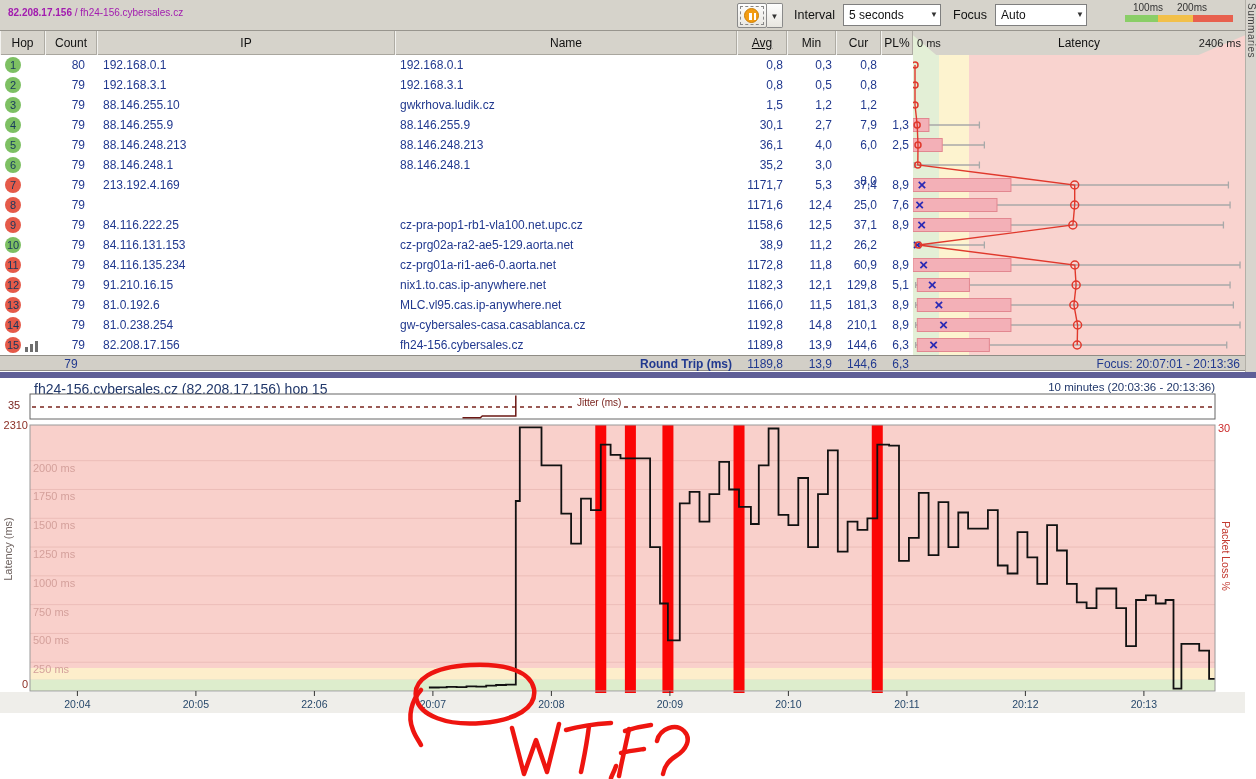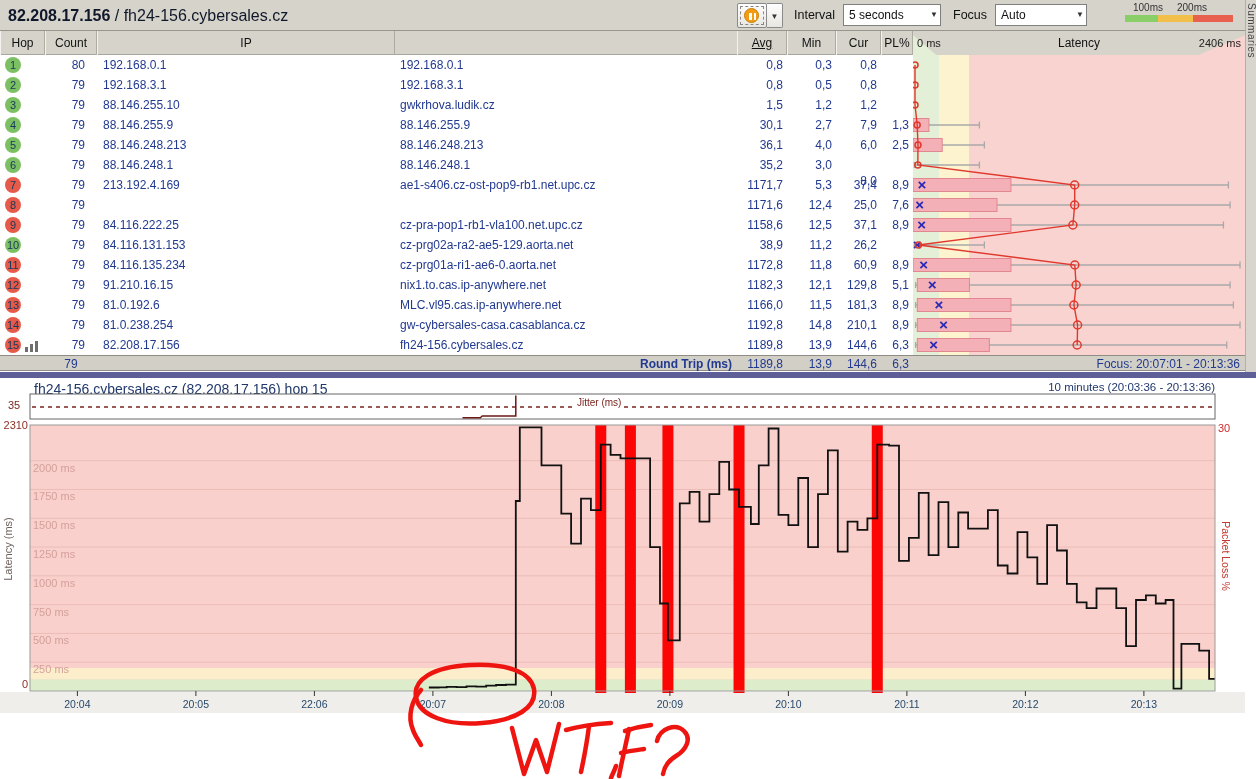--- a/index.html
+++ b/index.html
@@ -8,7 +8,7 @@
 
   
   #titlebar{position:absolute;left:0;top:0;width:1245px;height:31px;background:#d6d3cb;border-bottom:1px solid #98958e;}
-  #title-text{position:absolute;left:8px;top:7px;font-size:16px;color:#0f172a;white-space:nowrap;}
+  #title-text{position:absolute;left:8px;top:7px;font-size:10px;color:#a21caf;white-space:nowrap;}
   #title-text b{font-weight:bold;}
   .tb-label{position:absolute;top:8px;font-size:12.5px;color:#111;}
   .tb-select{position:absolute;top:4px;height:22px;background:#fff;border:1px solid #7f7f7f;font-size:12px;color:#111;

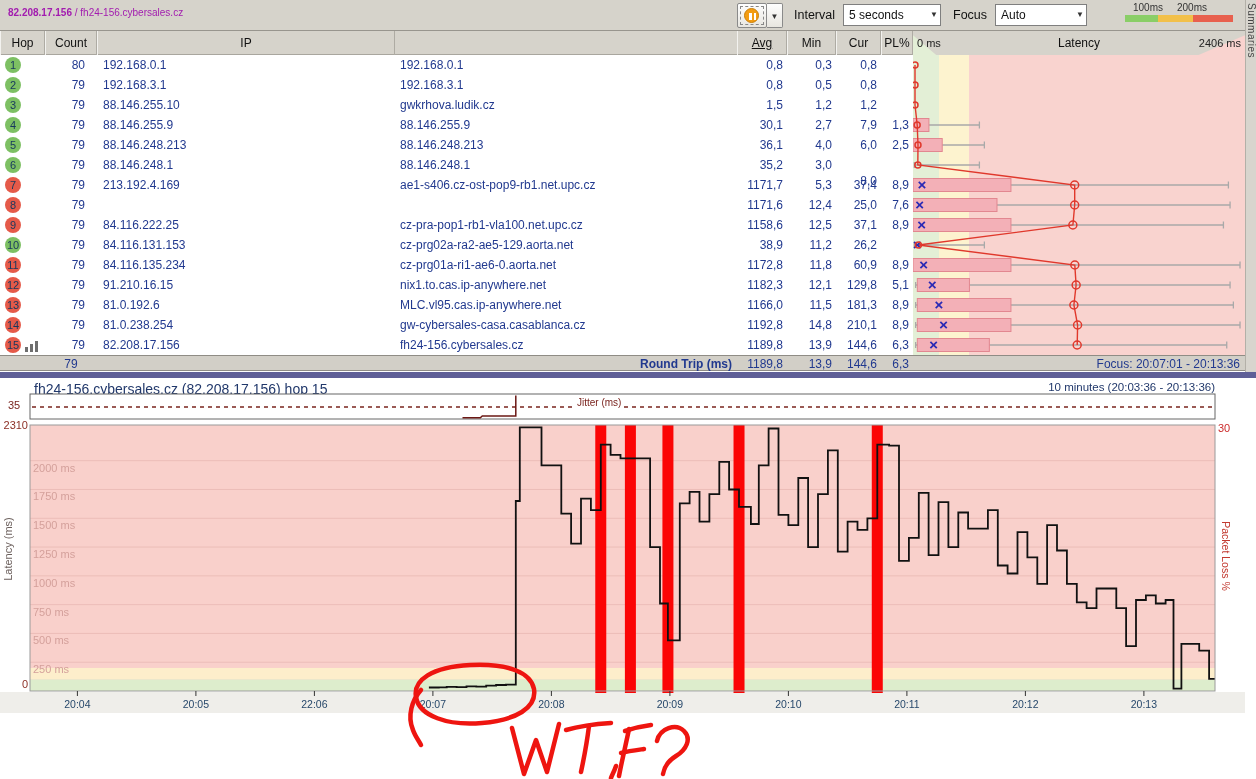--- a/index.html
+++ b/index.html
@@ -111,6 +111,7 @@
     <div class="hcell" style="left:0;width:45px;">Hop</div>
     <div class="hcell" style="left:45px;width:52px;">Count</div>
     <div class="hcell" style="left:97px;width:298px;">IP</div>
+    <div class="hcell" style="left:395px;width:342px;">Name</div>
     <div class="hcell" style="left:737px;width:50px;text-decoration:underline;">Avg</div>
     <div class="hcell" style="left:787px;width:49px;">Min</div>
     <div class="hcell" style="left:836px;width:45px;">Cur</div>

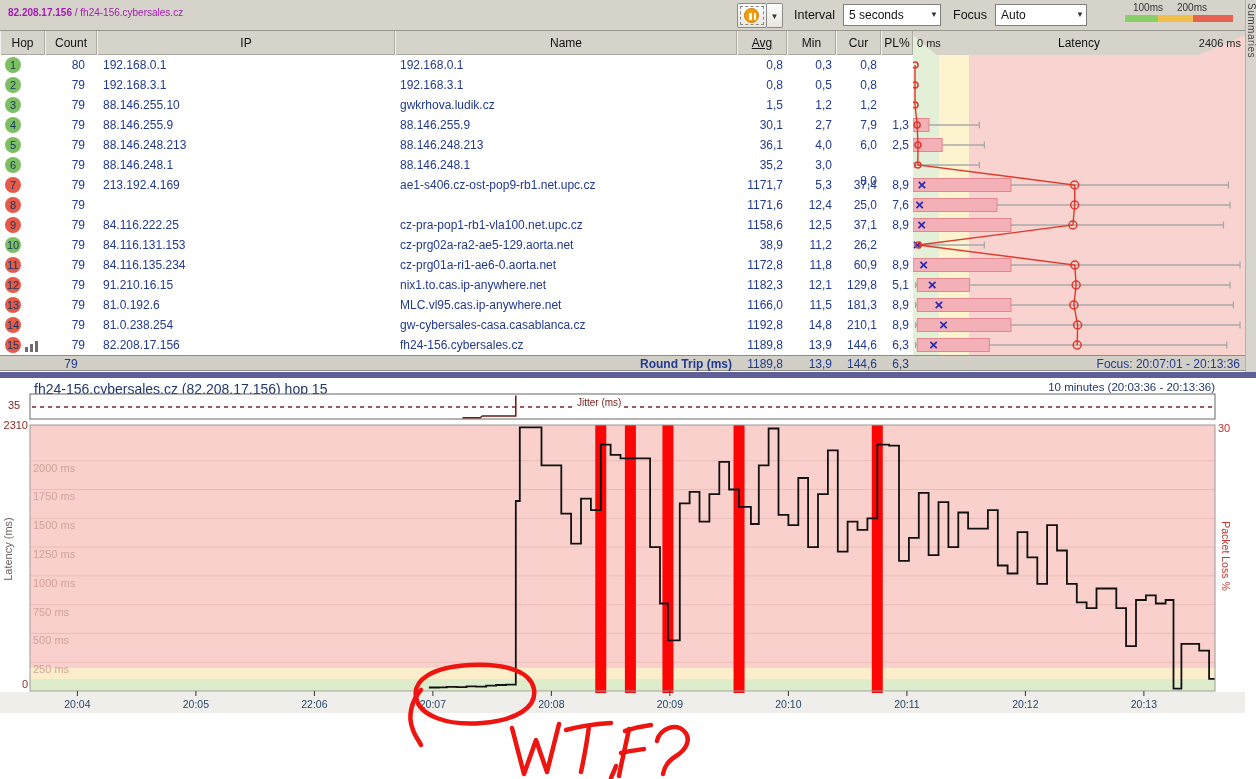--- a/index.html
+++ b/index.html
@@ -189,7 +189,6 @@
         <div class="hopc" style="background: rgb(229, 90, 73);">7</div>
         <div class="cell num" style="left: 45px; width: 40px;">79</div>
         <div class="cell" style="left: 103px; width: 288px;">213.192.4.169</div>
-        <div class="cell" style="left: 400px; width: 334px;">ae1-s406.cz-ost-pop9-rb1.net.upc.cz</div>
         <div class="cell num" style="left: 737px; width: 46px;">1171,7</div>
         <div class="cell num" style="left: 787px; width: 45px;">5,3</div>
         <div class="cell num" style="left: 836px; width: 41px;">37,4</div>

